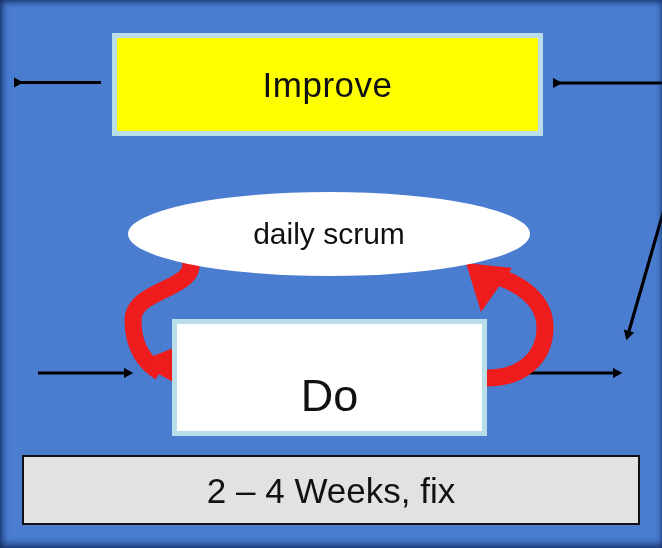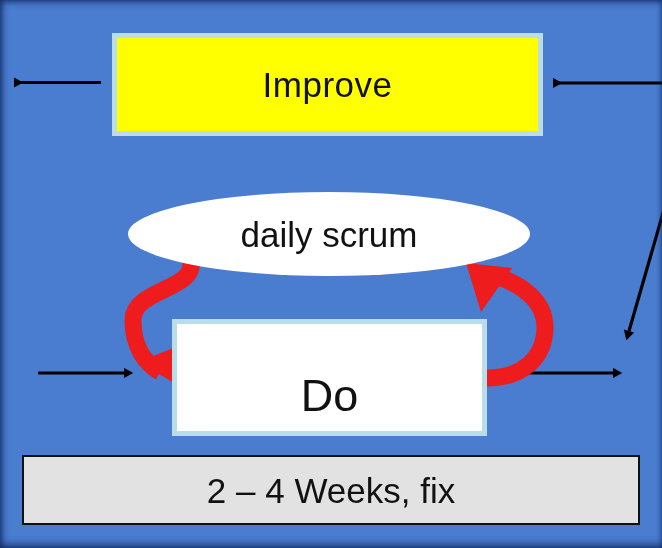--- a/index.html
+++ b/index.html
@@ -43,7 +43,7 @@
     border-radius:50%;
   }
   #daily-scrum-oval .label{
-    font-size:35px;color:#111;line-height:1;
+    font-size:30px;color:#111;line-height:1;
   }
 
   

